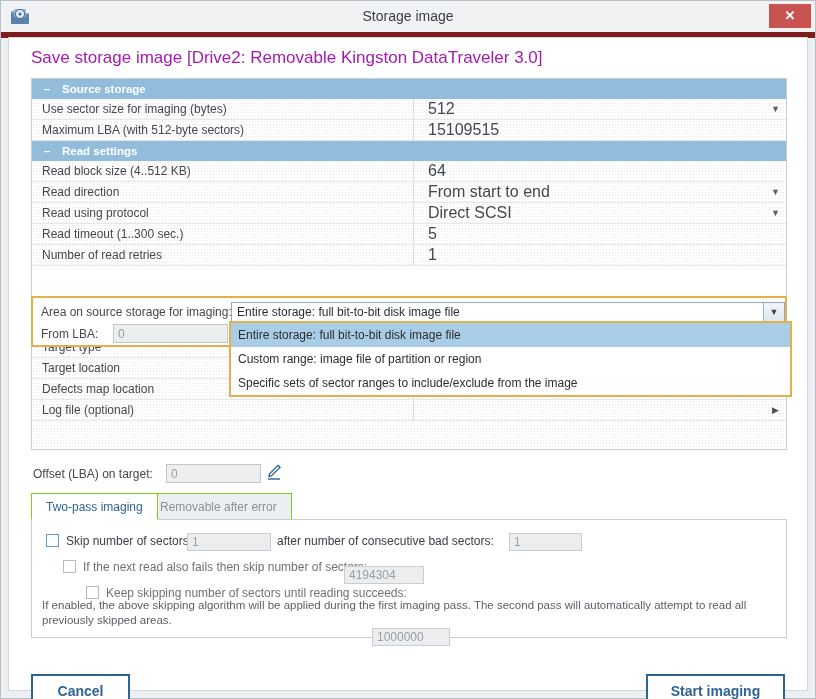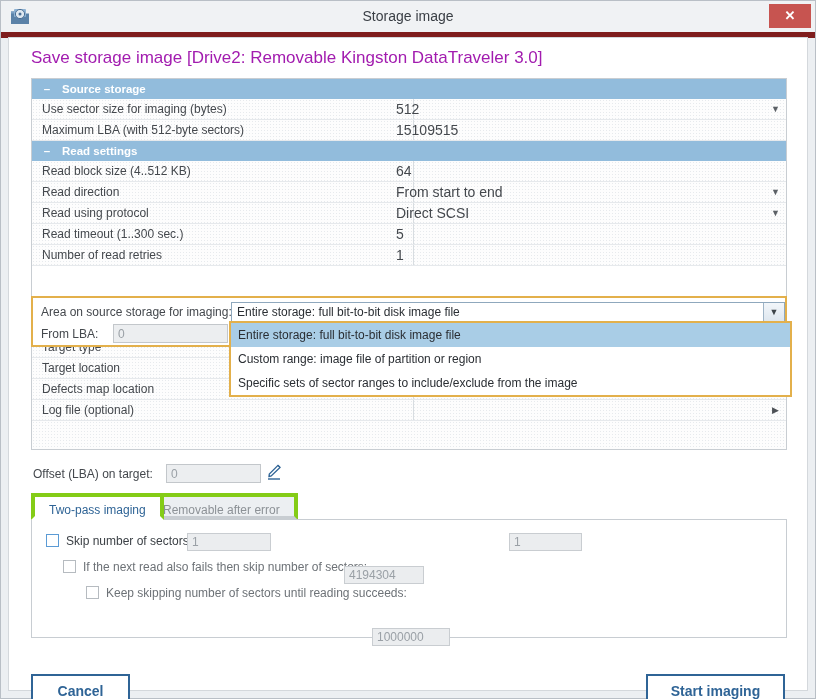--- a/index.html
+++ b/index.html
@@ -135,11 +135,11 @@
   }
   .row .val {
     position: absolute;
-    left: 364px;
+    left: 396px;
     right: 24px;
     top: 0;
     line-height: 20px;
-    font-size: 14px;
+    font-size: 16px;
     color: #44484d;
     overflow: hidden;
     white-space: nowrap;

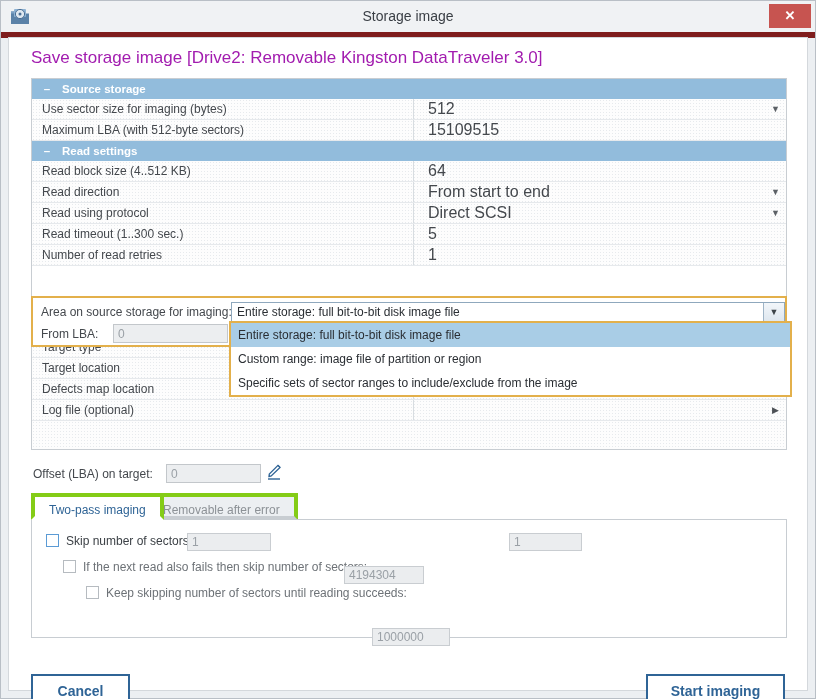--- a/index.html
+++ b/index.html
@@ -322,7 +322,7 @@
     line-height: 26px;
     padding: 0 14px;
     font-size: 12px;
-    border: 4px solid #84cc16;
+    border: 1px solid #84cc16;
     cursor: pointer;
   }
   .tab.active {

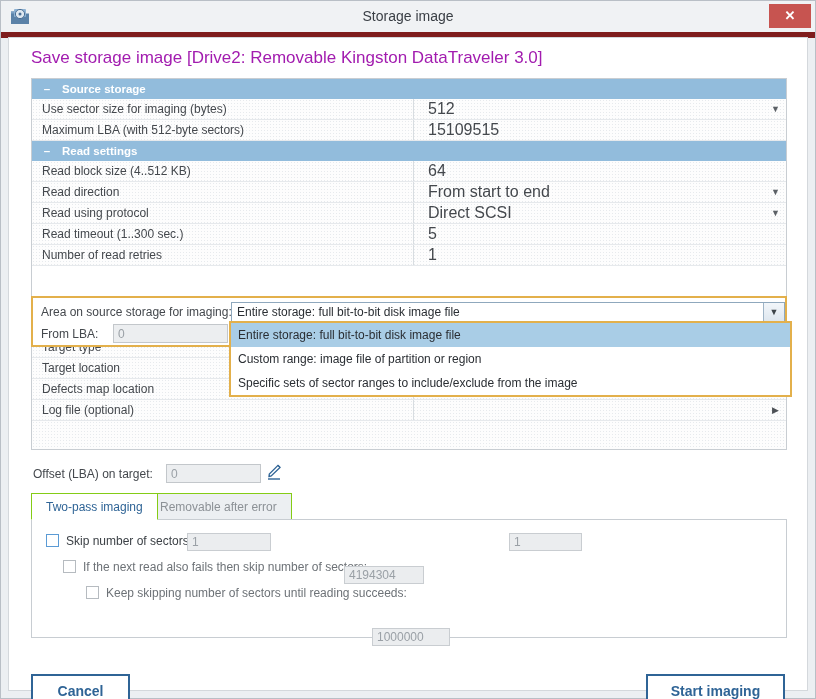--- a/index.html
+++ b/index.html
@@ -577,6 +577,7 @@
           <span class="cblabel enabled">Skip number of sectors:</span>
         </div>
         <input class="numbox" style="left: 155px; top: 13px; width: 84px;" type="text" value="1">
+        <span class="tailtext" style="left:245px;top:13px">after number of consecutive bad sectors:</span>
         <input class="numbox" style="left: 477px; top: 13px; width: 73px;" type="text" value="1">
 
         <div class="cbrow" style="left:31px;top:39px">

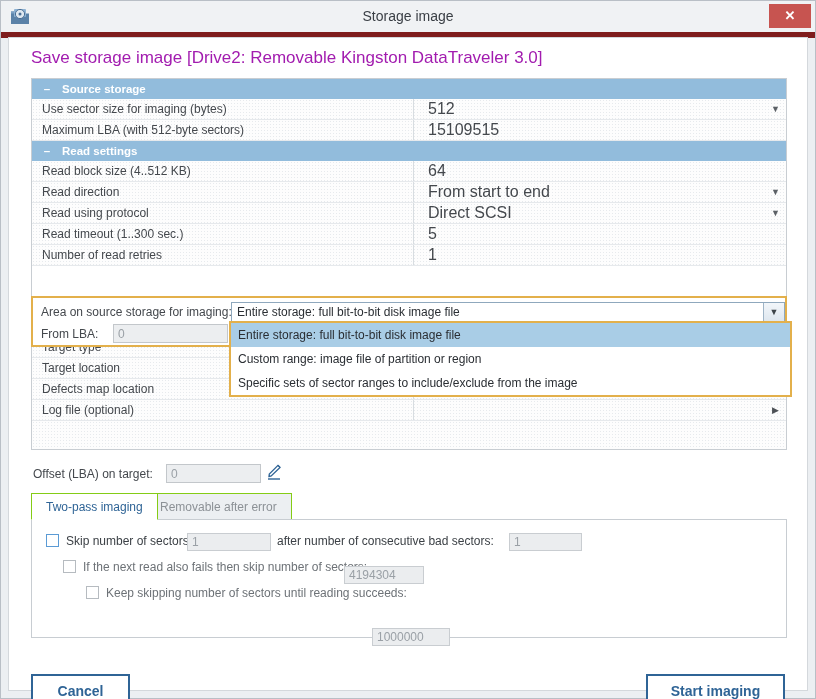--- a/index.html
+++ b/index.html
@@ -592,6 +592,7 @@
         </div>
         <input class="numbox" style="left: 340px; top: 65px; width: 78px; margin-top: 43px;" type="text" value="1000000">
 
+        <div id="note">If enabled, the above skipping algorithm will be applied during the first imaging pass. The second pass will automatically attempt to read all previously skipped areas.</div>
       </div>
     </div>
 

